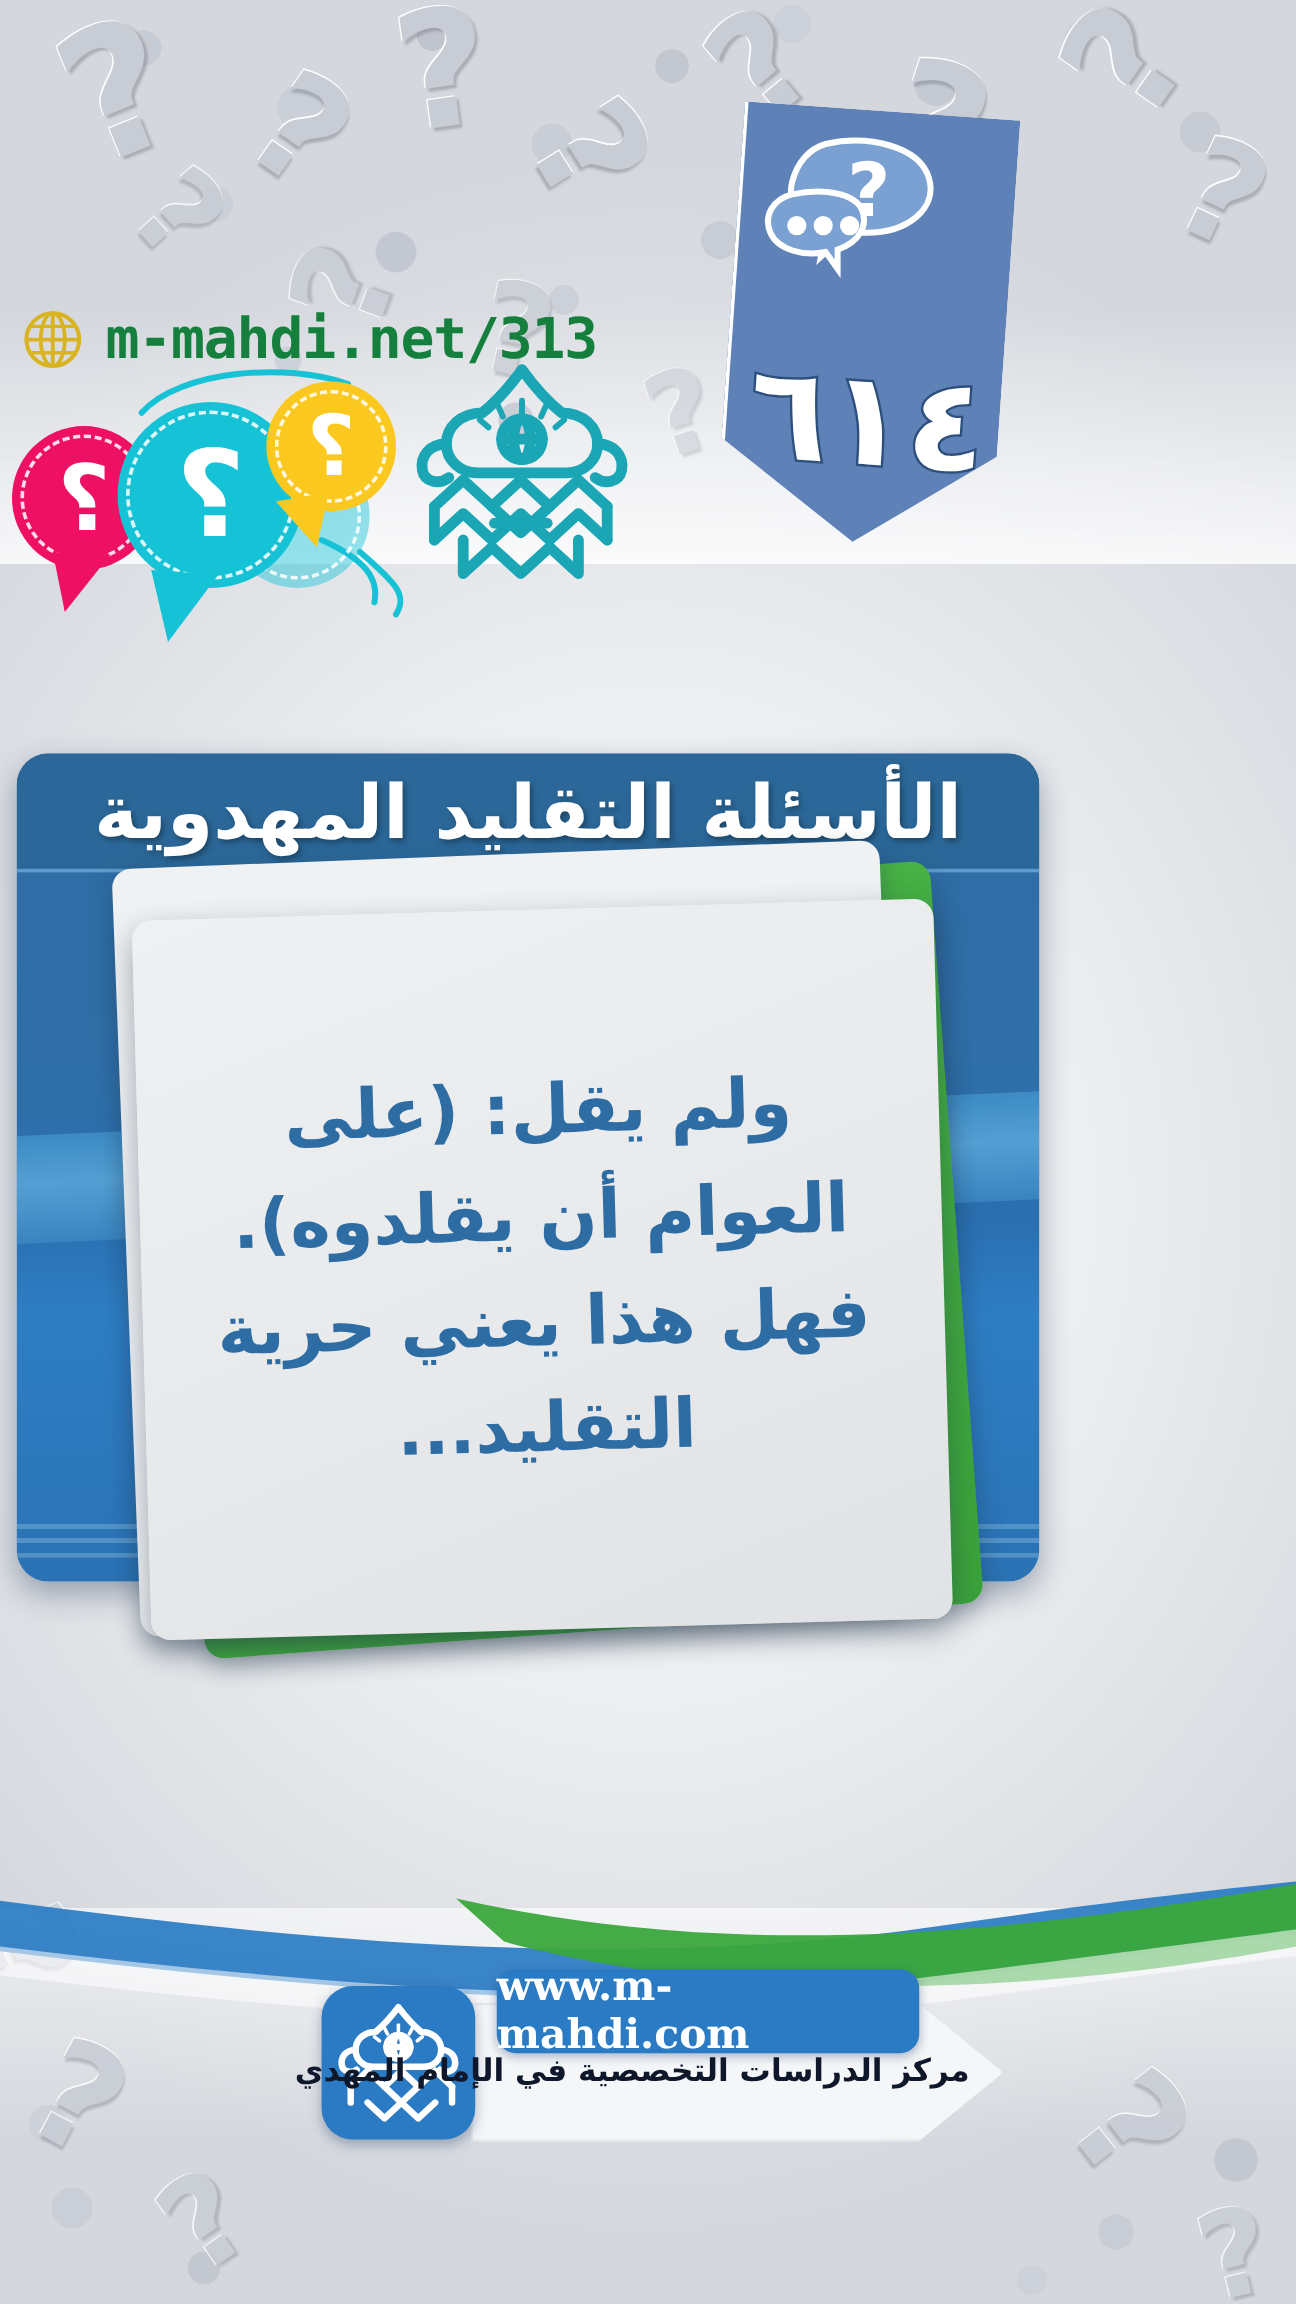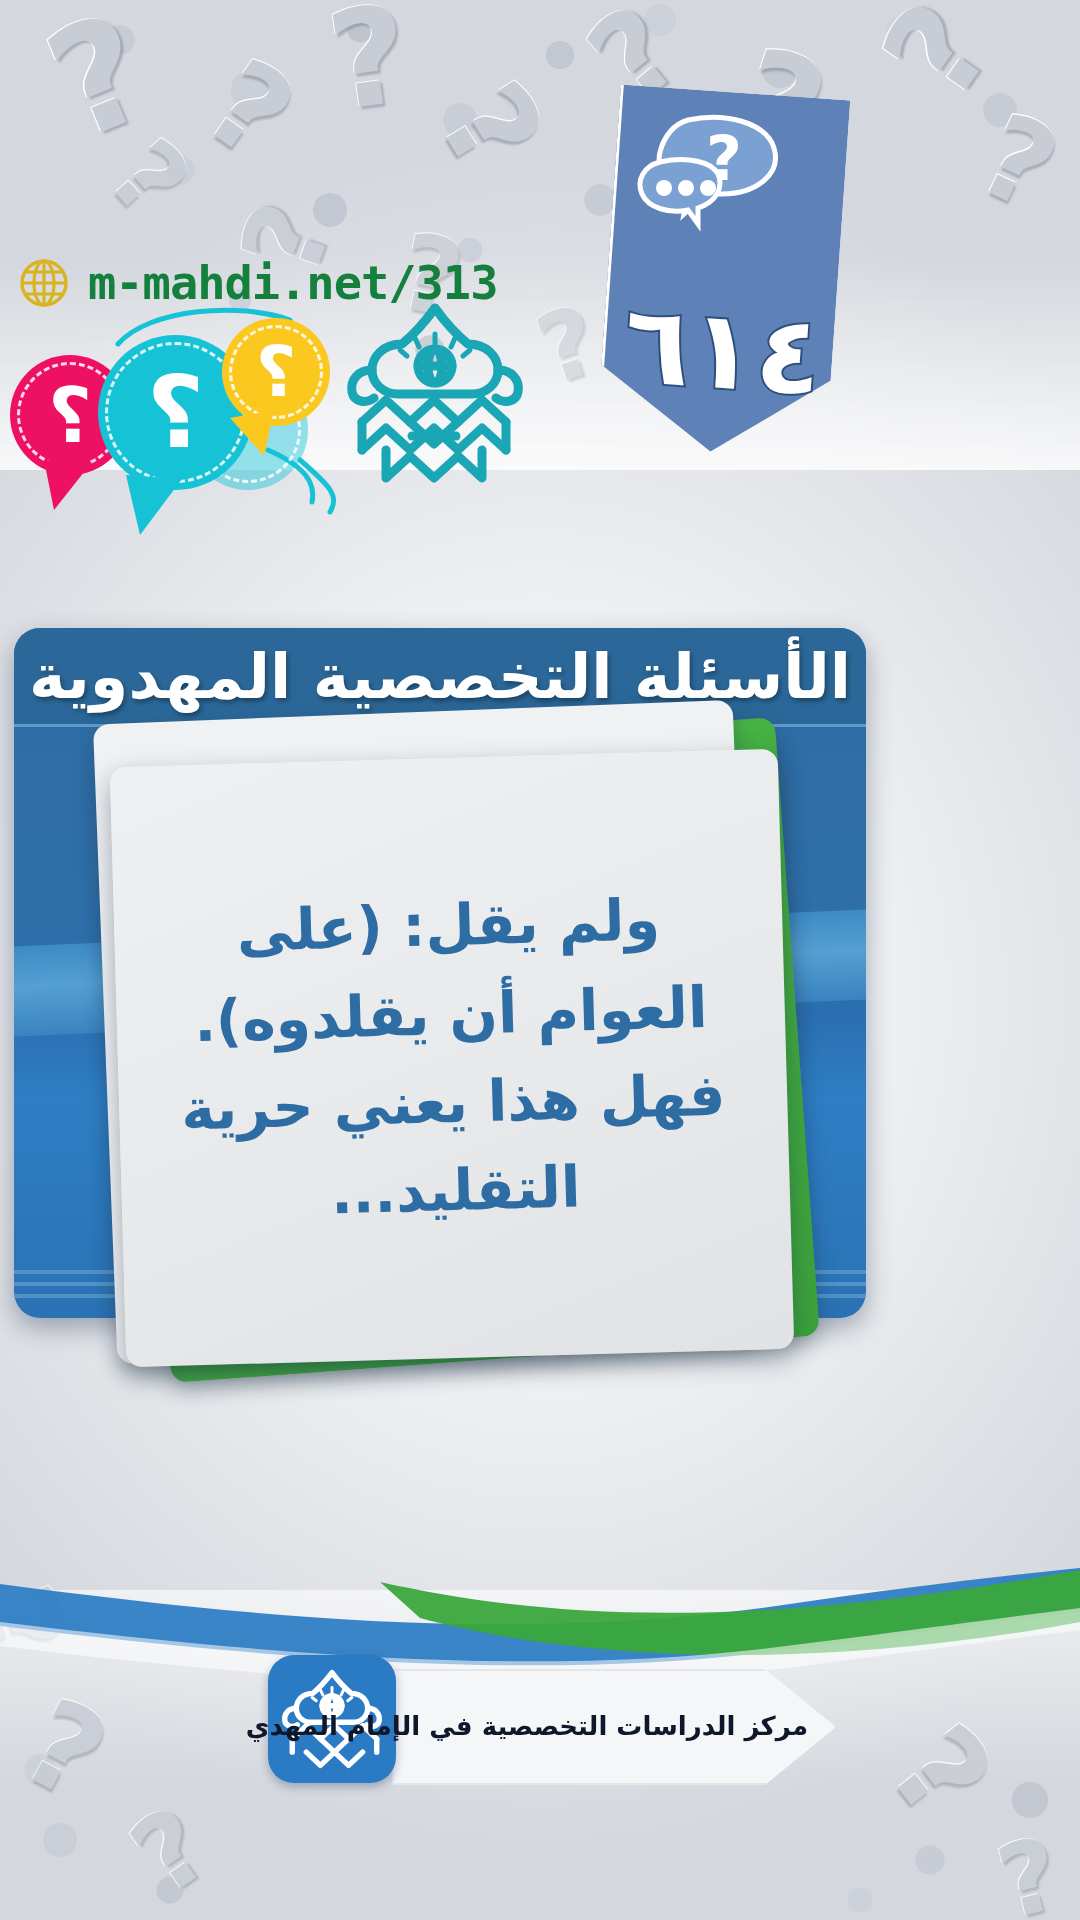--- a/index.html
+++ b/index.html
@@ -317,7 +317,7 @@
 
   <div class="board">
     <div class="board-head">
-      <span class="board-title">الأسئلة التخصصية المهدوية</span>
+      <span class="board-title">الأسئلة التقليد المهدوية</span>
     </div>
     <div class="board-stripe"></div>
     <div class="board-lines"></div>

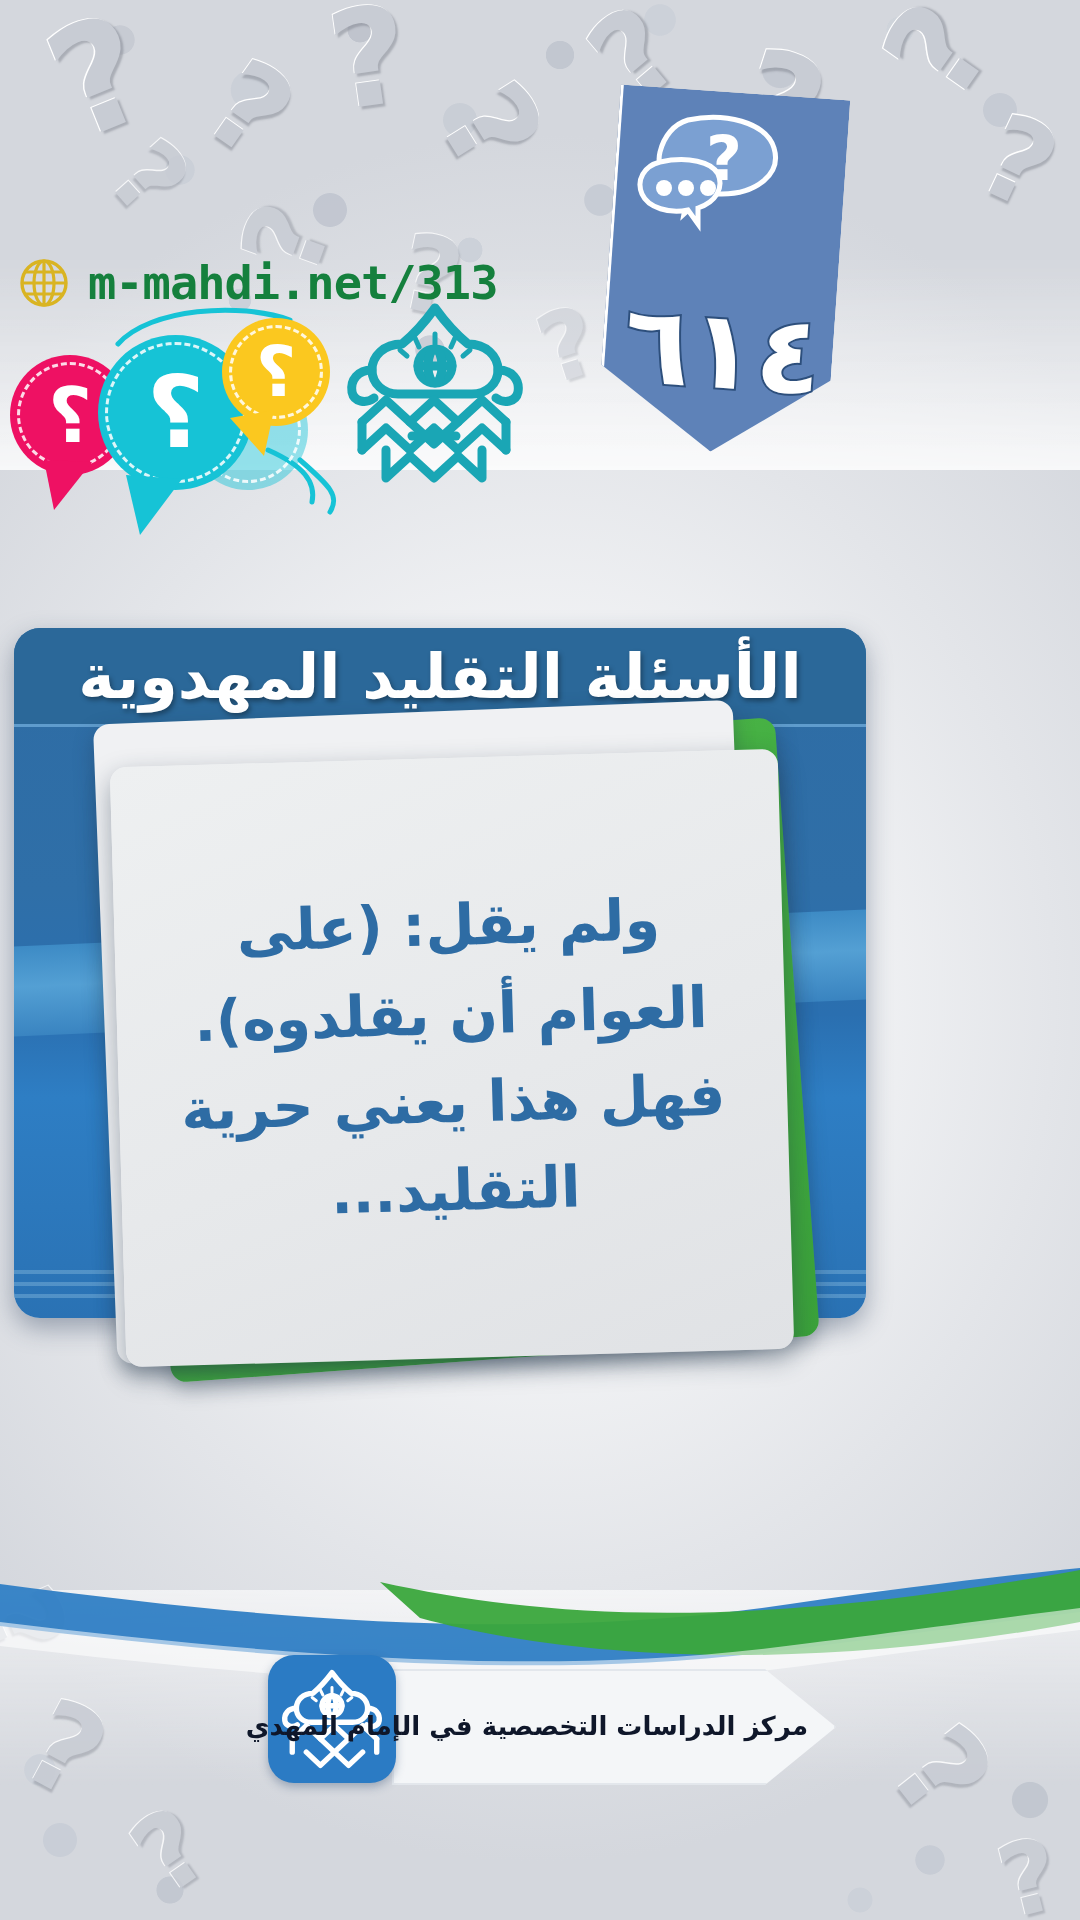--- a/index.html
+++ b/index.html
@@ -370,6 +370,9 @@
         </g>
       </svg>
     </div>
+    <div class="foot-url">
+      <span>www.m-mahdi.com</span>
+    </div>
     <div class="foot-arabic">مركز الدراسات التخصصية في الإمام المهدي</div>
   </div>
 

